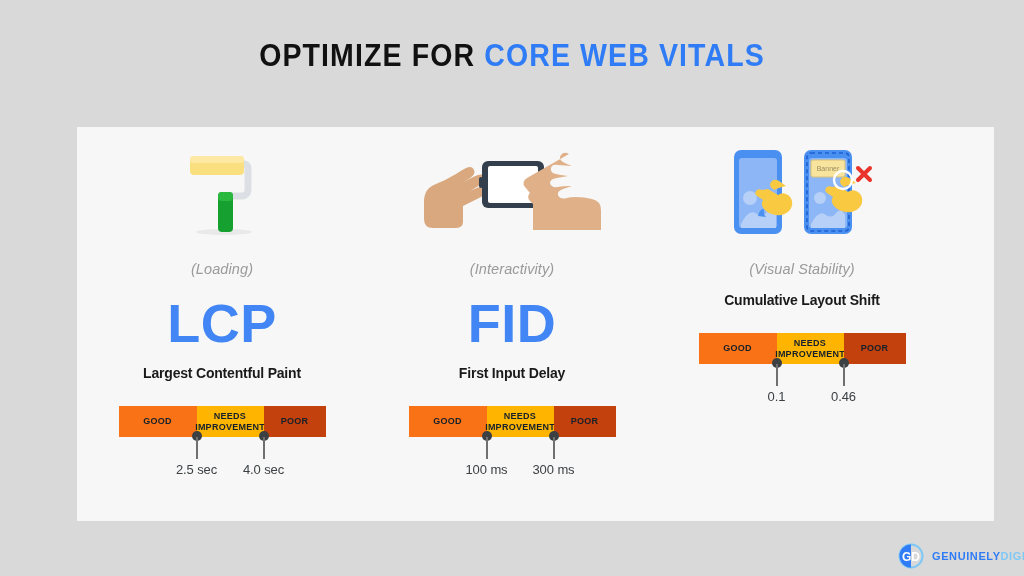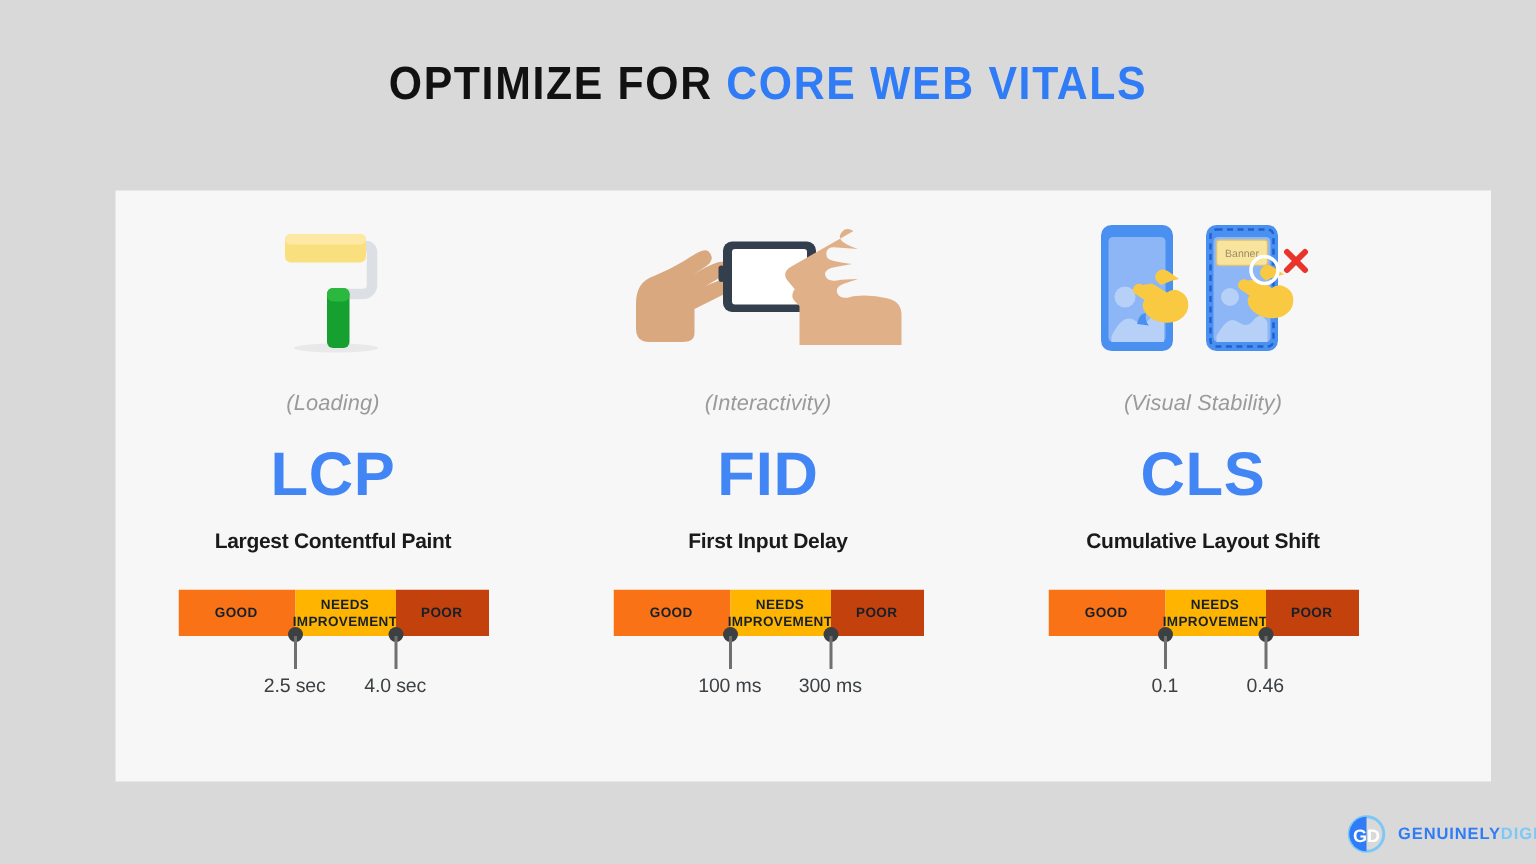--- a/index.html
+++ b/index.html
@@ -78,7 +78,7 @@
     letter-spacing: 0.1px;
   }
   .acronym {
-    font-size: 41px;
+    font-size: 54px;
     font-weight: bold;
     color: #4285f4;
     line-height: 1;

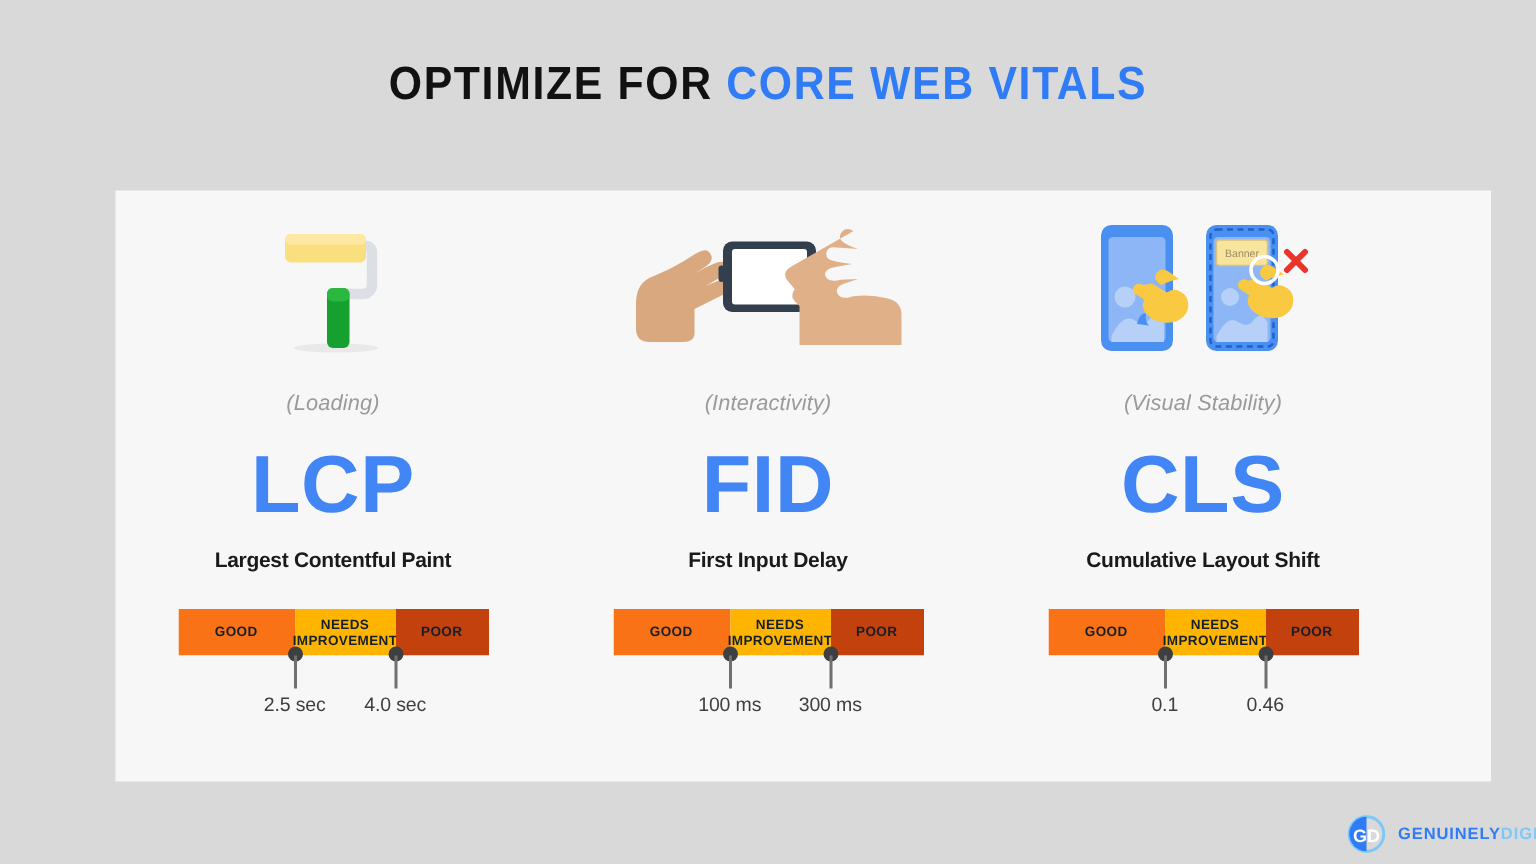--- a/index.html
+++ b/index.html
@@ -303,7 +303,6 @@
         </svg>
       </div>
       <div class="sublabel">(Visual Stability)</div>
-      <div class="acronym">CLS</div>
       <div class="fullname">Cumulative Layout Shift</div>
 
       <div class="bar-block">

